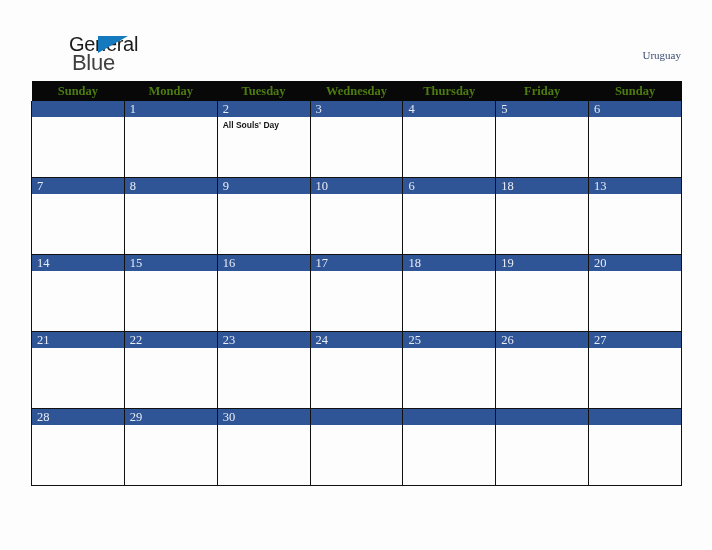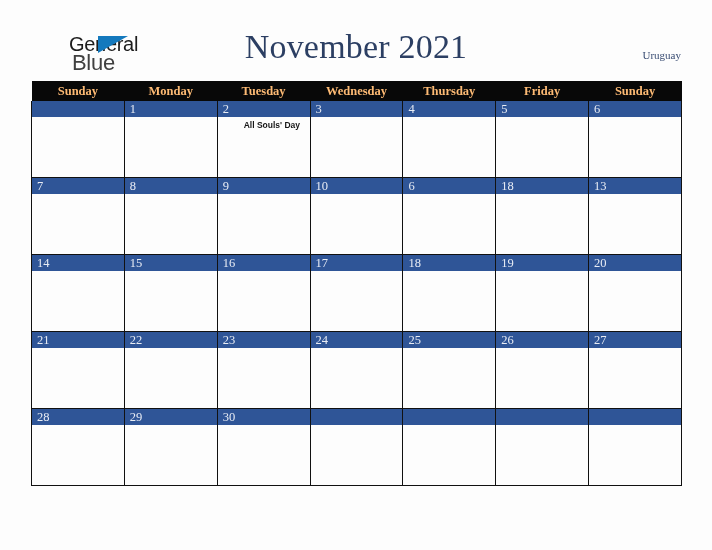--- a/index.html
+++ b/index.html
@@ -169,7 +169,6 @@
       <span class="logo-blue">Blue</span>
     </div>
 
-    <div class="title">November 2021</div>
 
     <div class="country">Uruguay</div>
 

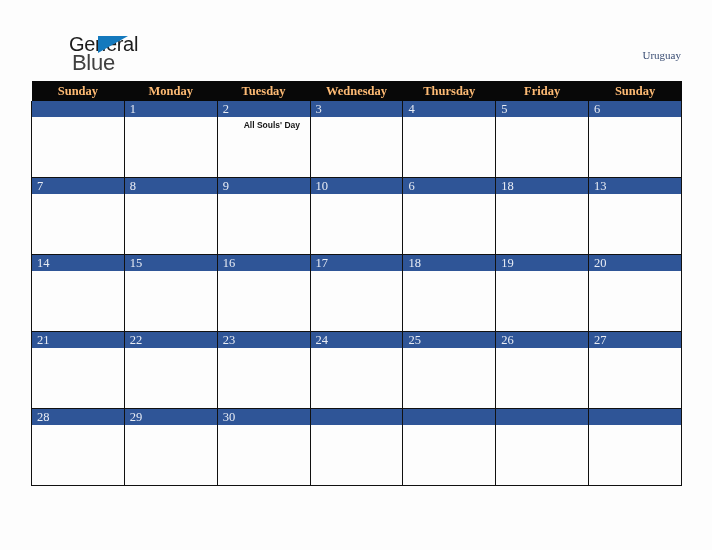--- a/index.html
+++ b/index.html
@@ -107,7 +107,7 @@
   }
   .calendar th {
     background: #080808;
-    color: #fdba74;
+    color: #4d7c0f;
     font-size: 12.5px;
     font-weight: bold;
     height: 16px;

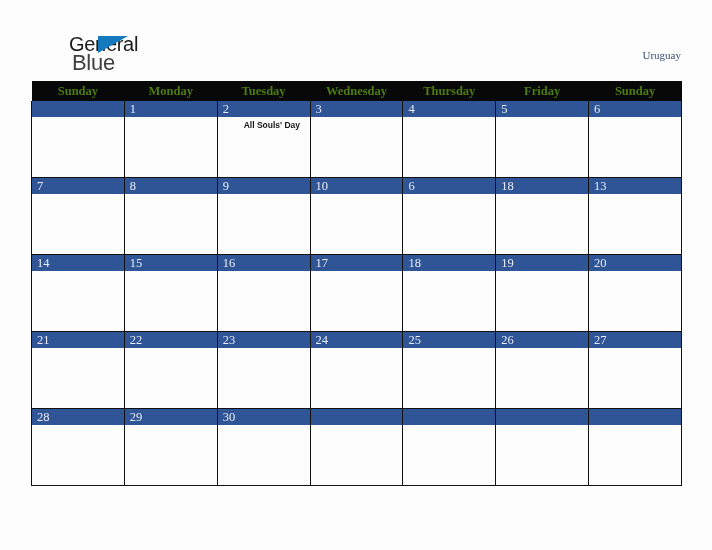--- a/index.html
+++ b/index.html
@@ -143,7 +143,6 @@
   .events {
     display: block;
     padding: 3px 4px 0 5px;
-    margin-left: 21px;
   }
   .event {
     display: block;

